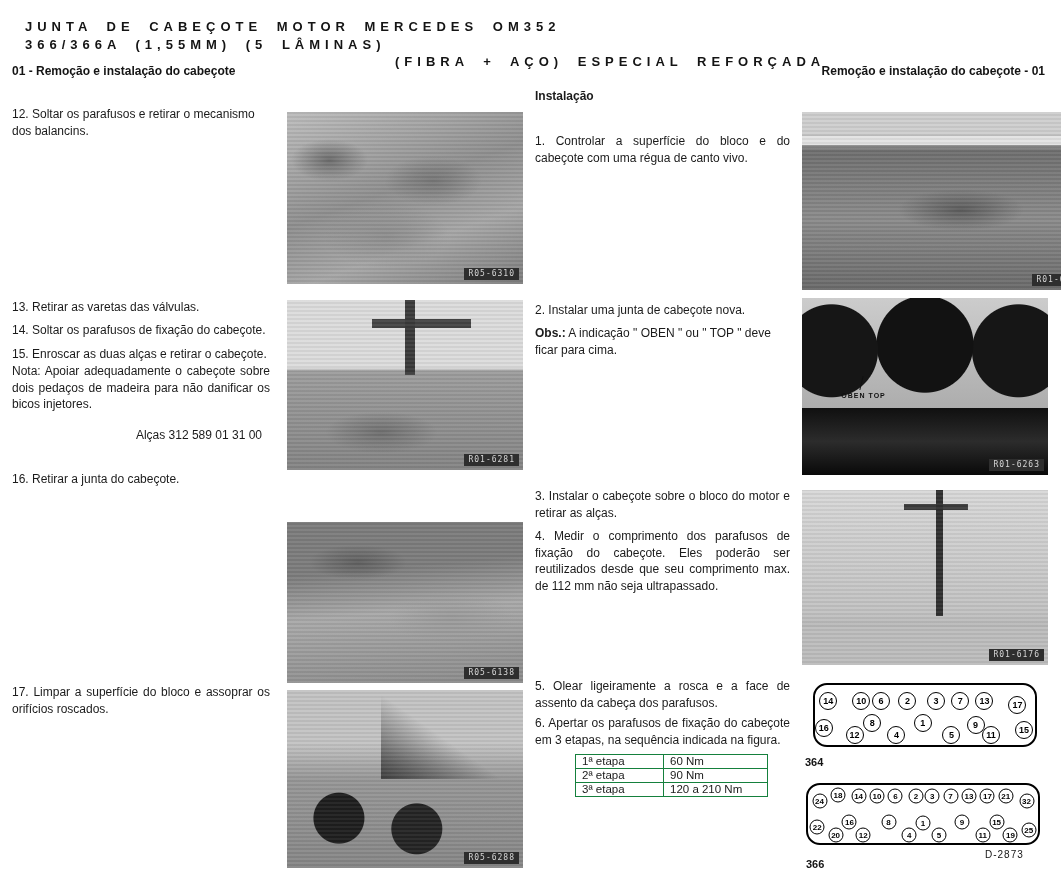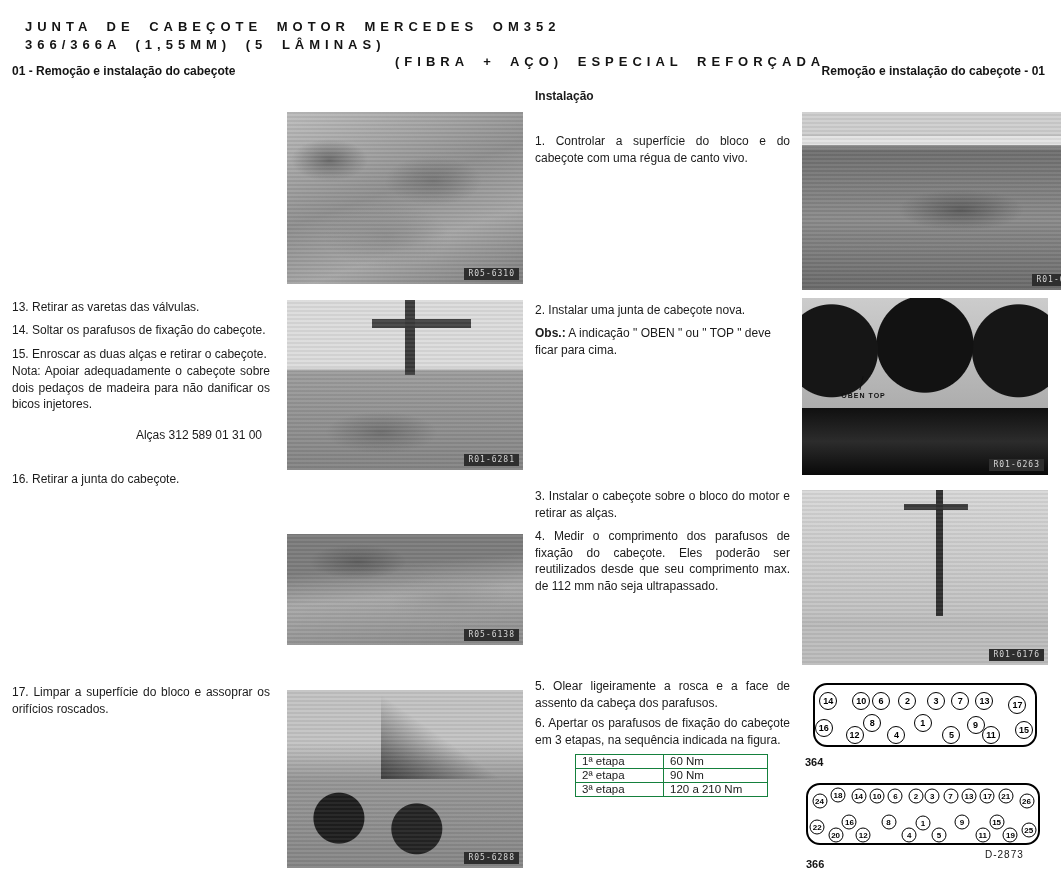--- a/index.html
+++ b/index.html
@@ -126,6 +126,7 @@
   <div class="hdr-left">01 - Remoção e instalação do cabeçote</div>
   <div class="hdr-right">Remoção e instalação do cabeçote - 01</div>
 
+  <p class="txt leftcol" style="top:106px;">12. Soltar os parafusos e retirar o mecanismo dos balancins.</p>
   <p class="txt leftcol" style="top:299px;">13. Retirar as varetas das válvulas.</p>
   <p class="txt leftcol" style="top:322px;">14. Soltar os parafusos de fixação do cabeçote.</p>
   <p class="txt leftcol" style="top:346px;">15. Enroscar as duas alças e retirar o cabeçote.</p>

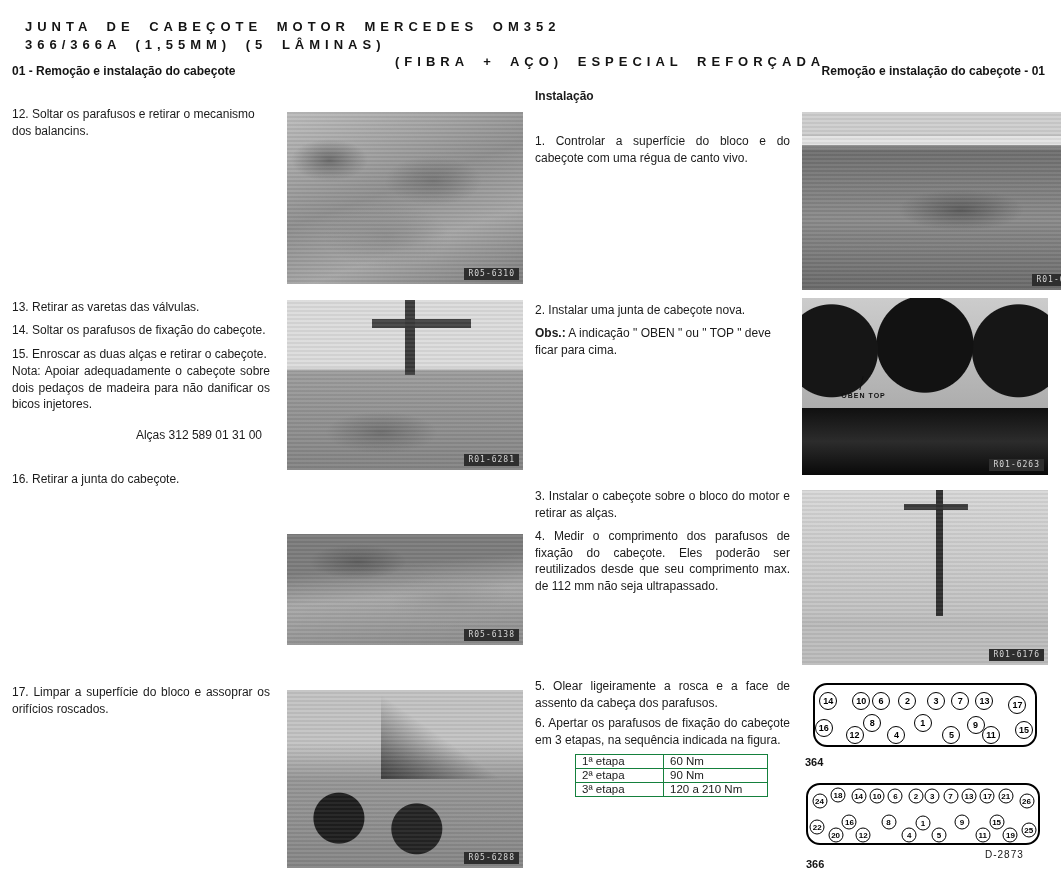--- a/index.html
+++ b/index.html
@@ -143,7 +143,7 @@
     <div class="grain"></div>
     <span class="plabel">R01-6281</span>
   </div>
-  <div class="photo m3" style="left:287px; top:534px; width:236px; height:111px;">
+  <div class="photo m3" style="left:287px; top:522px; width:236px; height:161px;">
     <div class="grain"></div>
     <span class="plabel">R05-6138</span>
   </div>

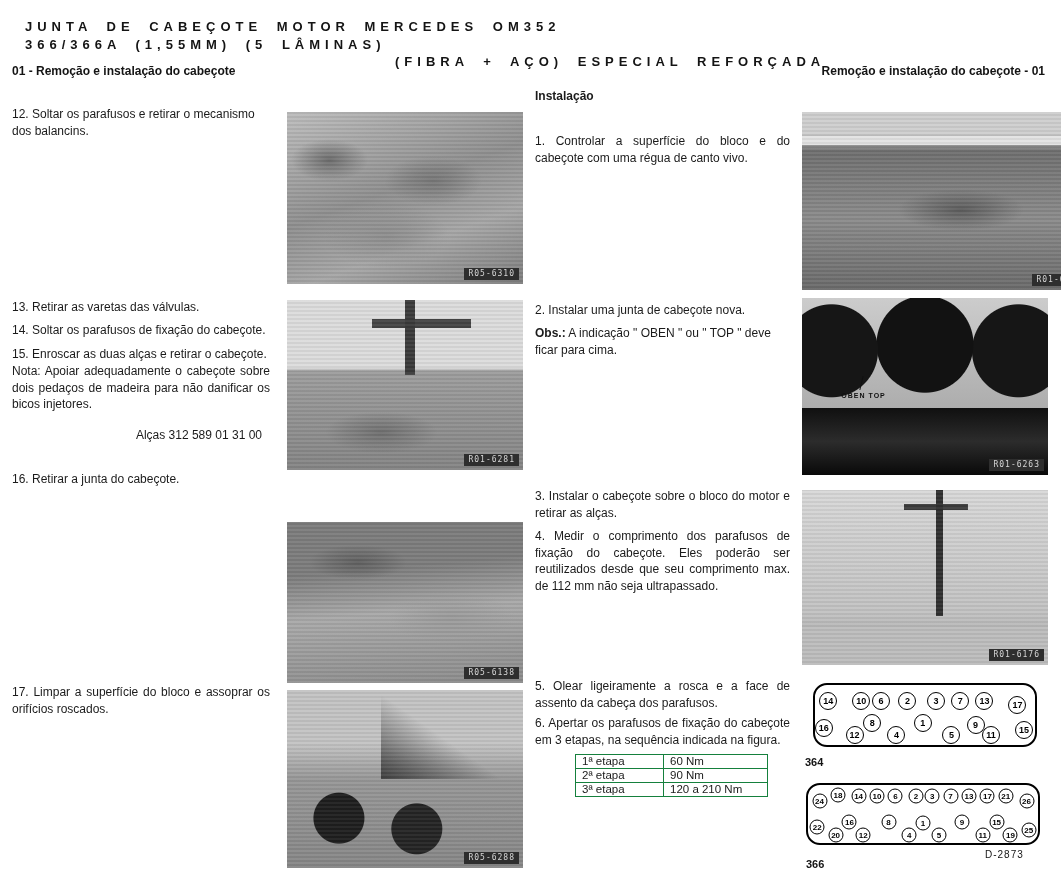--- a/index.html
+++ b/index.html
@@ -227,7 +227,7 @@
       <span class="bolt-circle" style="left: 70%; top: 19%;">13</span>
       <span class="bolt-circle" style="left: 78%; top: 19%;">17</span>
       <span class="bolt-circle" style="left: 86%; top: 19%;">21</span>
-      <span class="bolt-circle" style="left: 95%; top: 27%;">26</span>
+      <span class="bolt-circle" style="left: 95%; top: 27%;">32</span>
       <span class="bolt-circle" style="left: 4%; top: 73%;">22</span>
       <span class="bolt-circle" style="left: 12%; top: 86%;">20</span>
       <span class="bolt-circle" style="left: 18%; top: 63%;">16</span>

